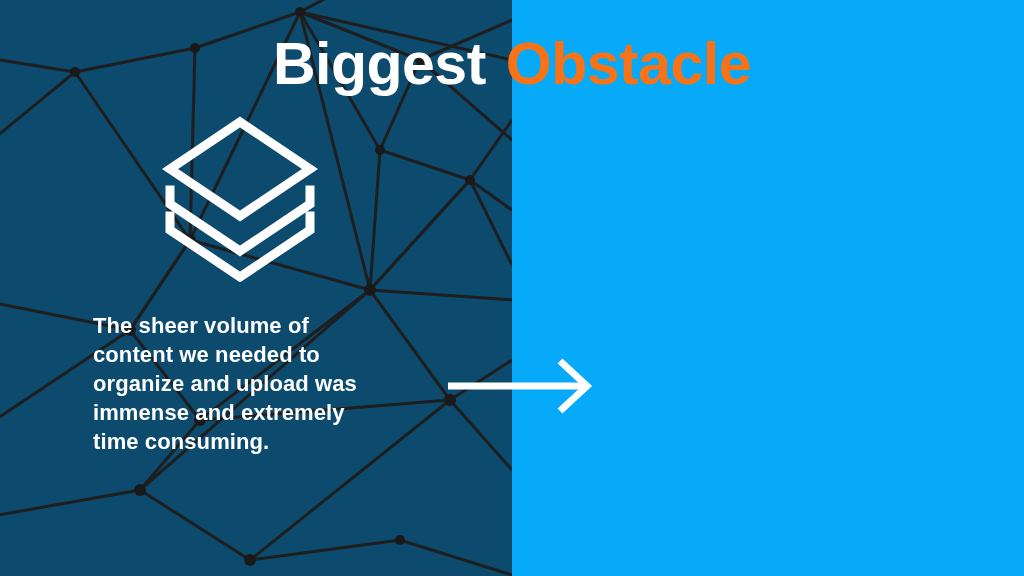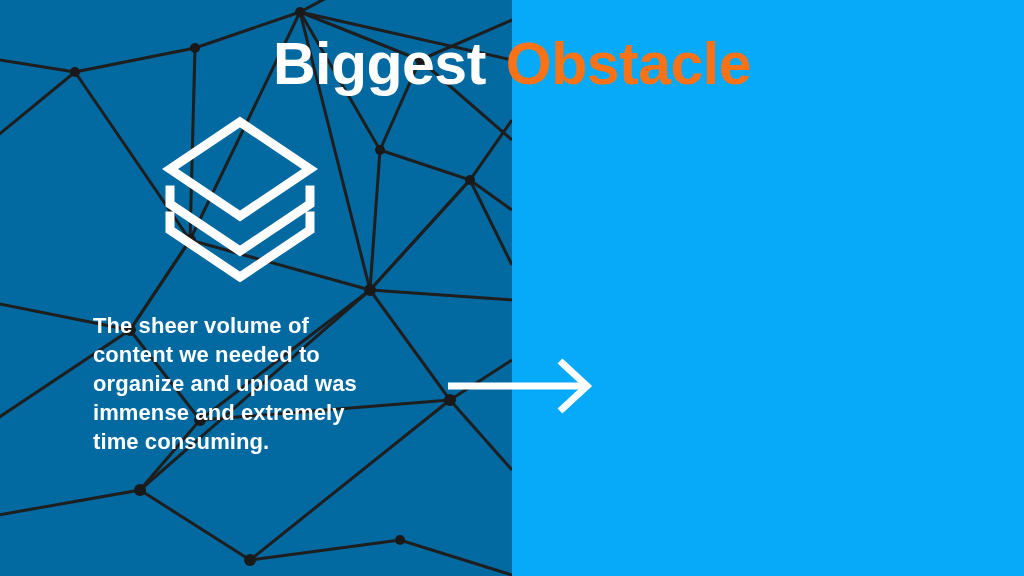--- a/index.html
+++ b/index.html
@@ -28,7 +28,7 @@
   }
   .panel-left {
     left: 0;
-    background: #0369a1;
+    background: #0c4a6e;
   }
   .panel-right {
     left: 512px;

